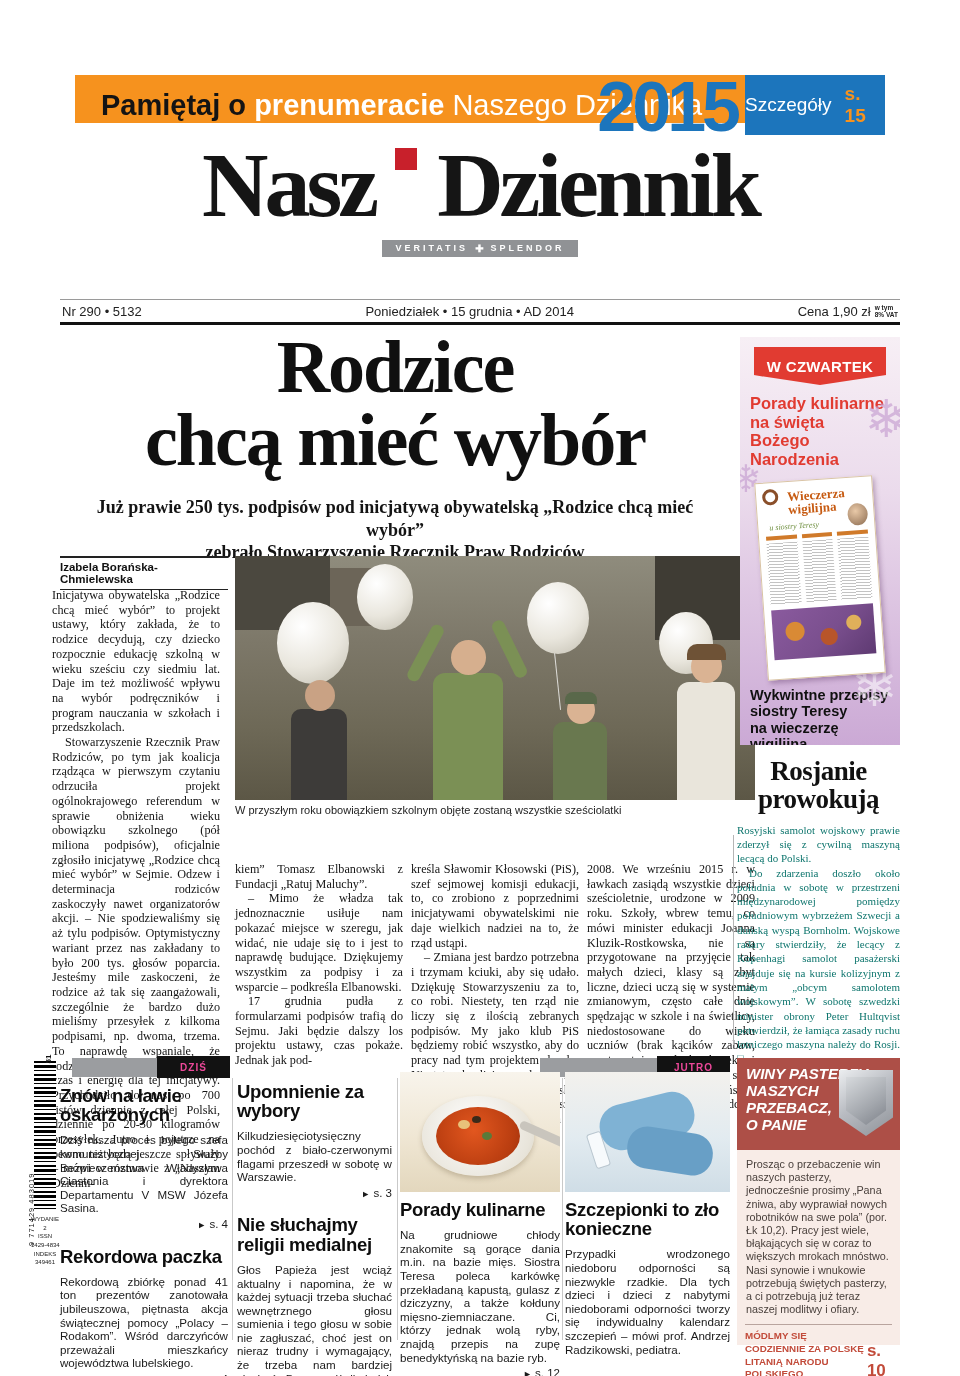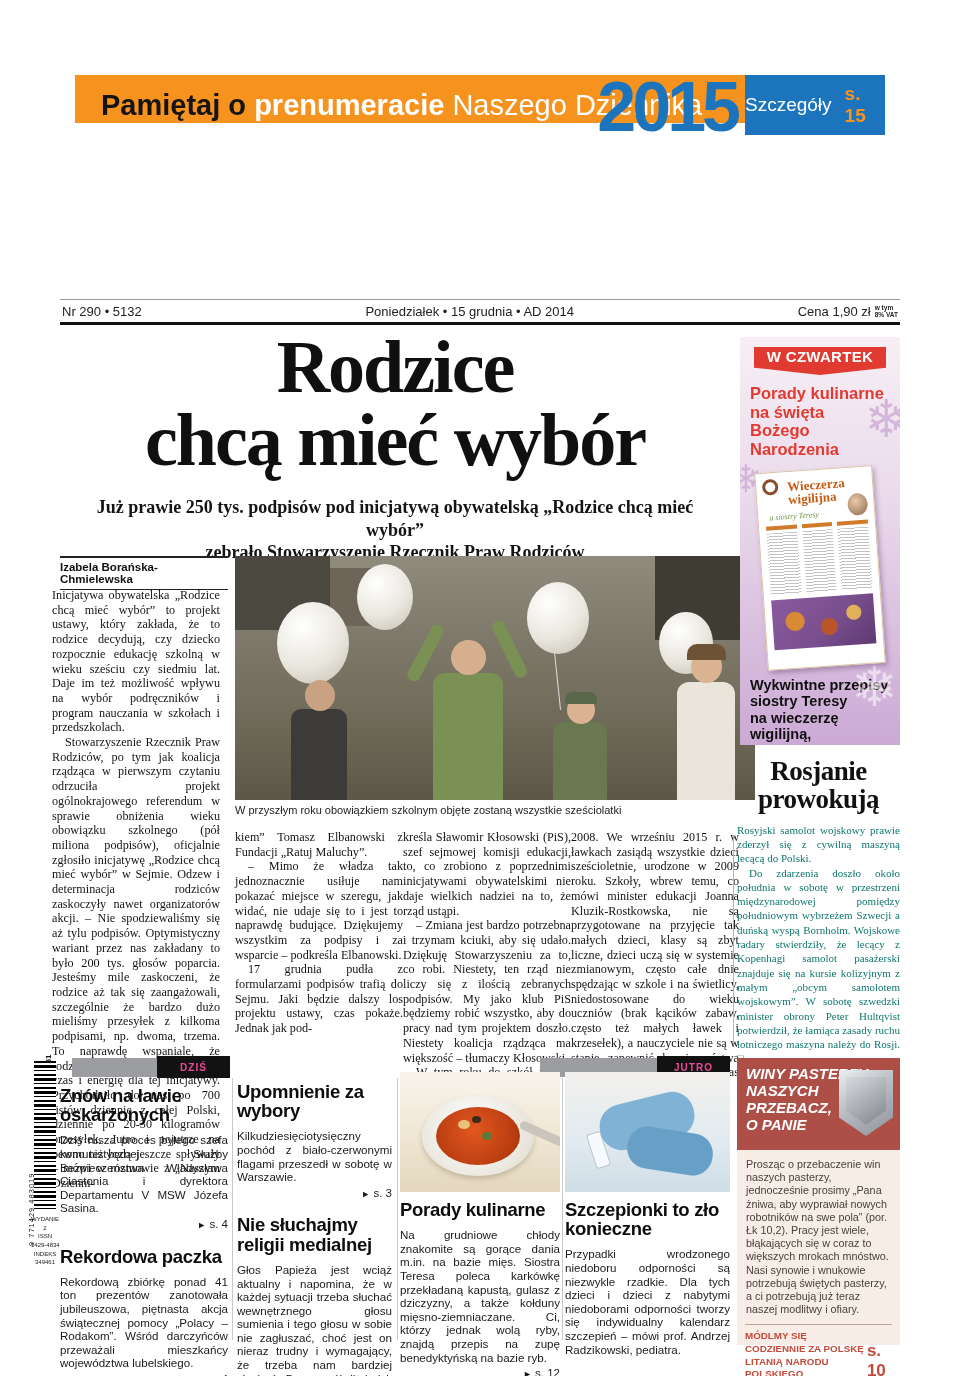--- a/index.html
+++ b/index.html
@@ -221,6 +221,18 @@
     </div>
   </div>
 
+  <div class="masthead">
+    <div class="masthead-title">
+      <span>Nasz</span>
+      <span class="m-red"></span>
+      <span>Dziennik</span>
+    </div>
+    <div class="motto">
+      <span>VERITATIS</span>
+      <span class="cross">✚</span>
+      <span>SPLENDOR</span>
+    </div>
+  </div>
 
   <div class="dateline">
     <span>Nr 290 • 5132</span>

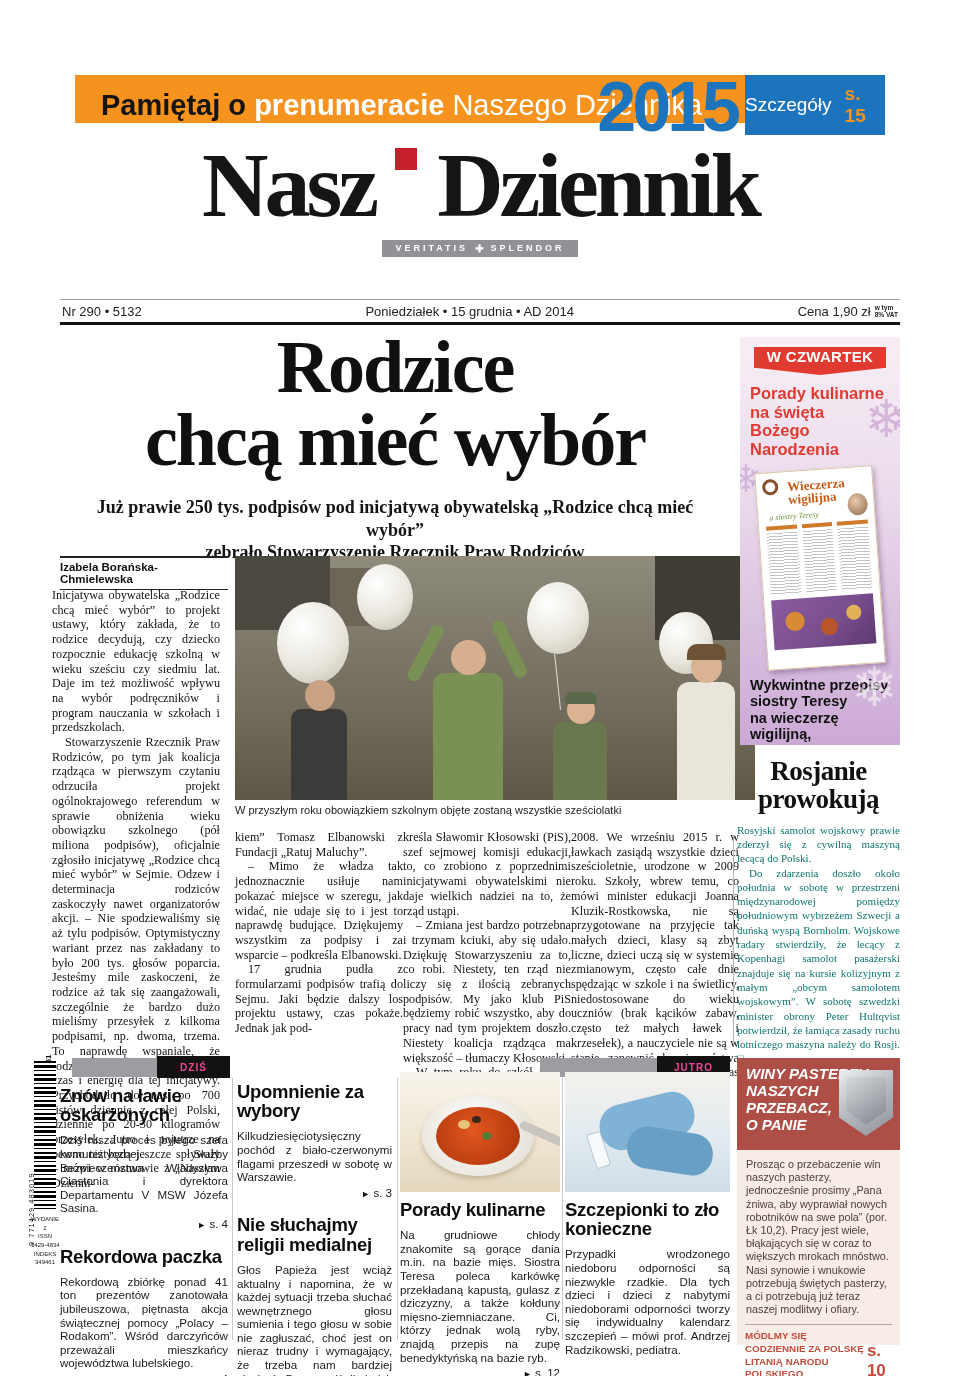--- a/index.html
+++ b/index.html
@@ -100,7 +100,7 @@
   .f2 { left:-10px; top:120px; font-size:38px; }
   .f3 { right:2px; bottom:26px; font-size:56px; color:rgba(255,255,255,.55); }
   .promo-badge { width:fit-content; margin:10px auto 9px; background:#E13B31; color:#fff;
-    font-size:15px; font-weight:bold; padding:1px 13px 10px;
+    font-size:15px; font-weight:bold; padding:11px 13px 10px;
     clip-path:polygon(0 0,100% 0,100% 74%,50% 100%,0 74%); letter-spacing:.3px; }
   .promo-title { padding:0 10px; color:#E13B31; font-weight:bold; font-size:16.5px;
     line-height:1.13; }

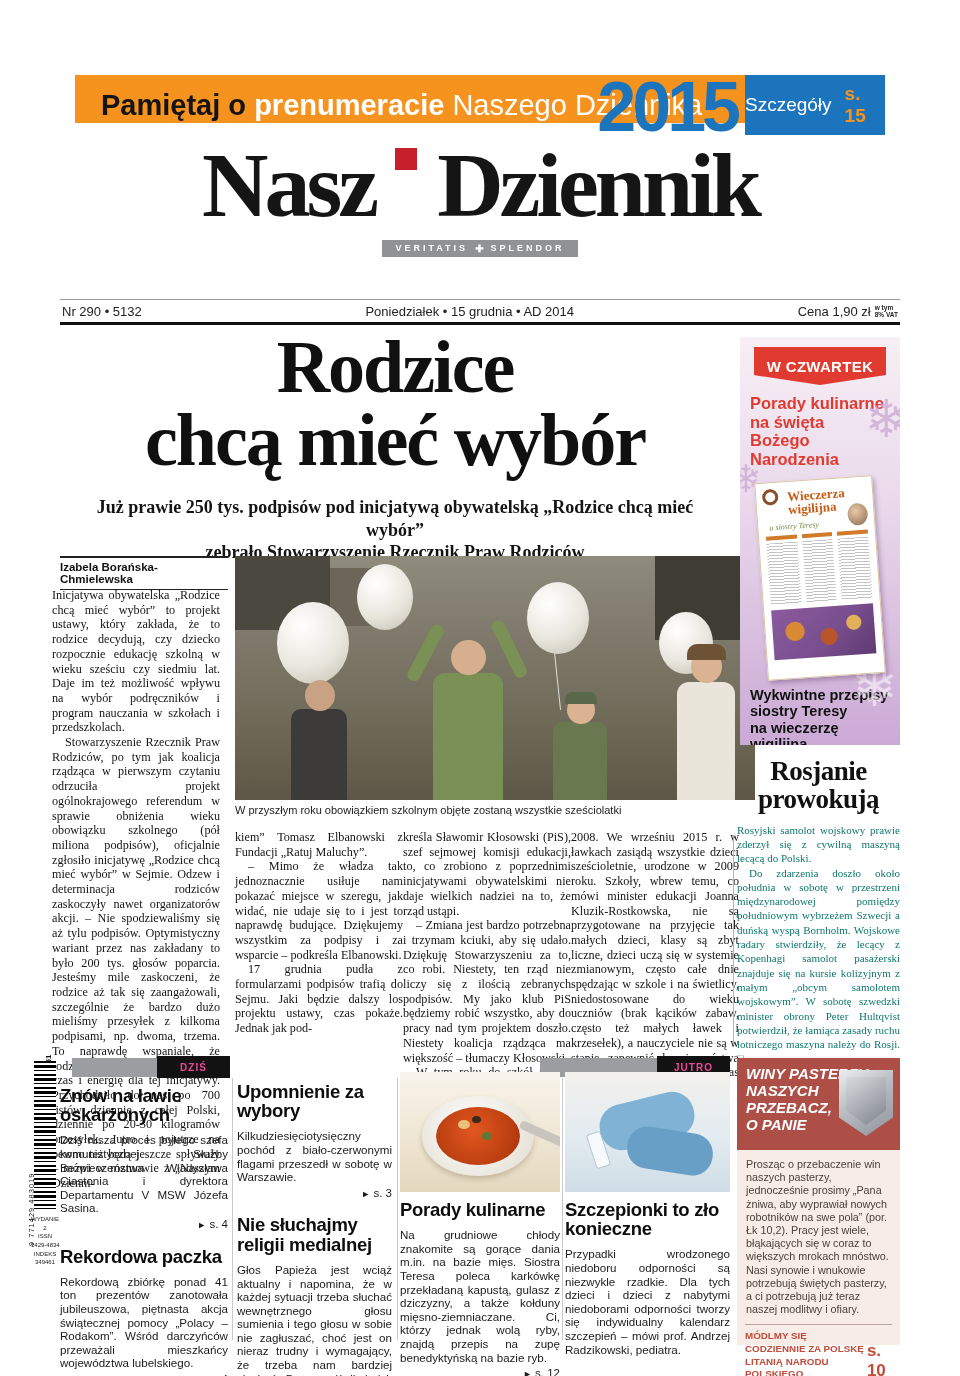--- a/index.html
+++ b/index.html
@@ -55,8 +55,8 @@
     line-height:14.7px; text-align:justify; color:#141414; }
   .serifcol p + p { text-indent:13px; }
   .col1 { position:absolute; left:52px; top:588px; width:168px; }
-  .cols-row { position:absolute; left:235px; top:830px; width:520px;
-    display:flex; }
+  .cols-row { position:absolute; left:235px; top:862px; width:520px;
+    display:flex; gap:8px; }
   .cols-row .c { width:168px; }
   
   .photo { position:absolute; left:235px; top:556px; width:520px; height:244px;

